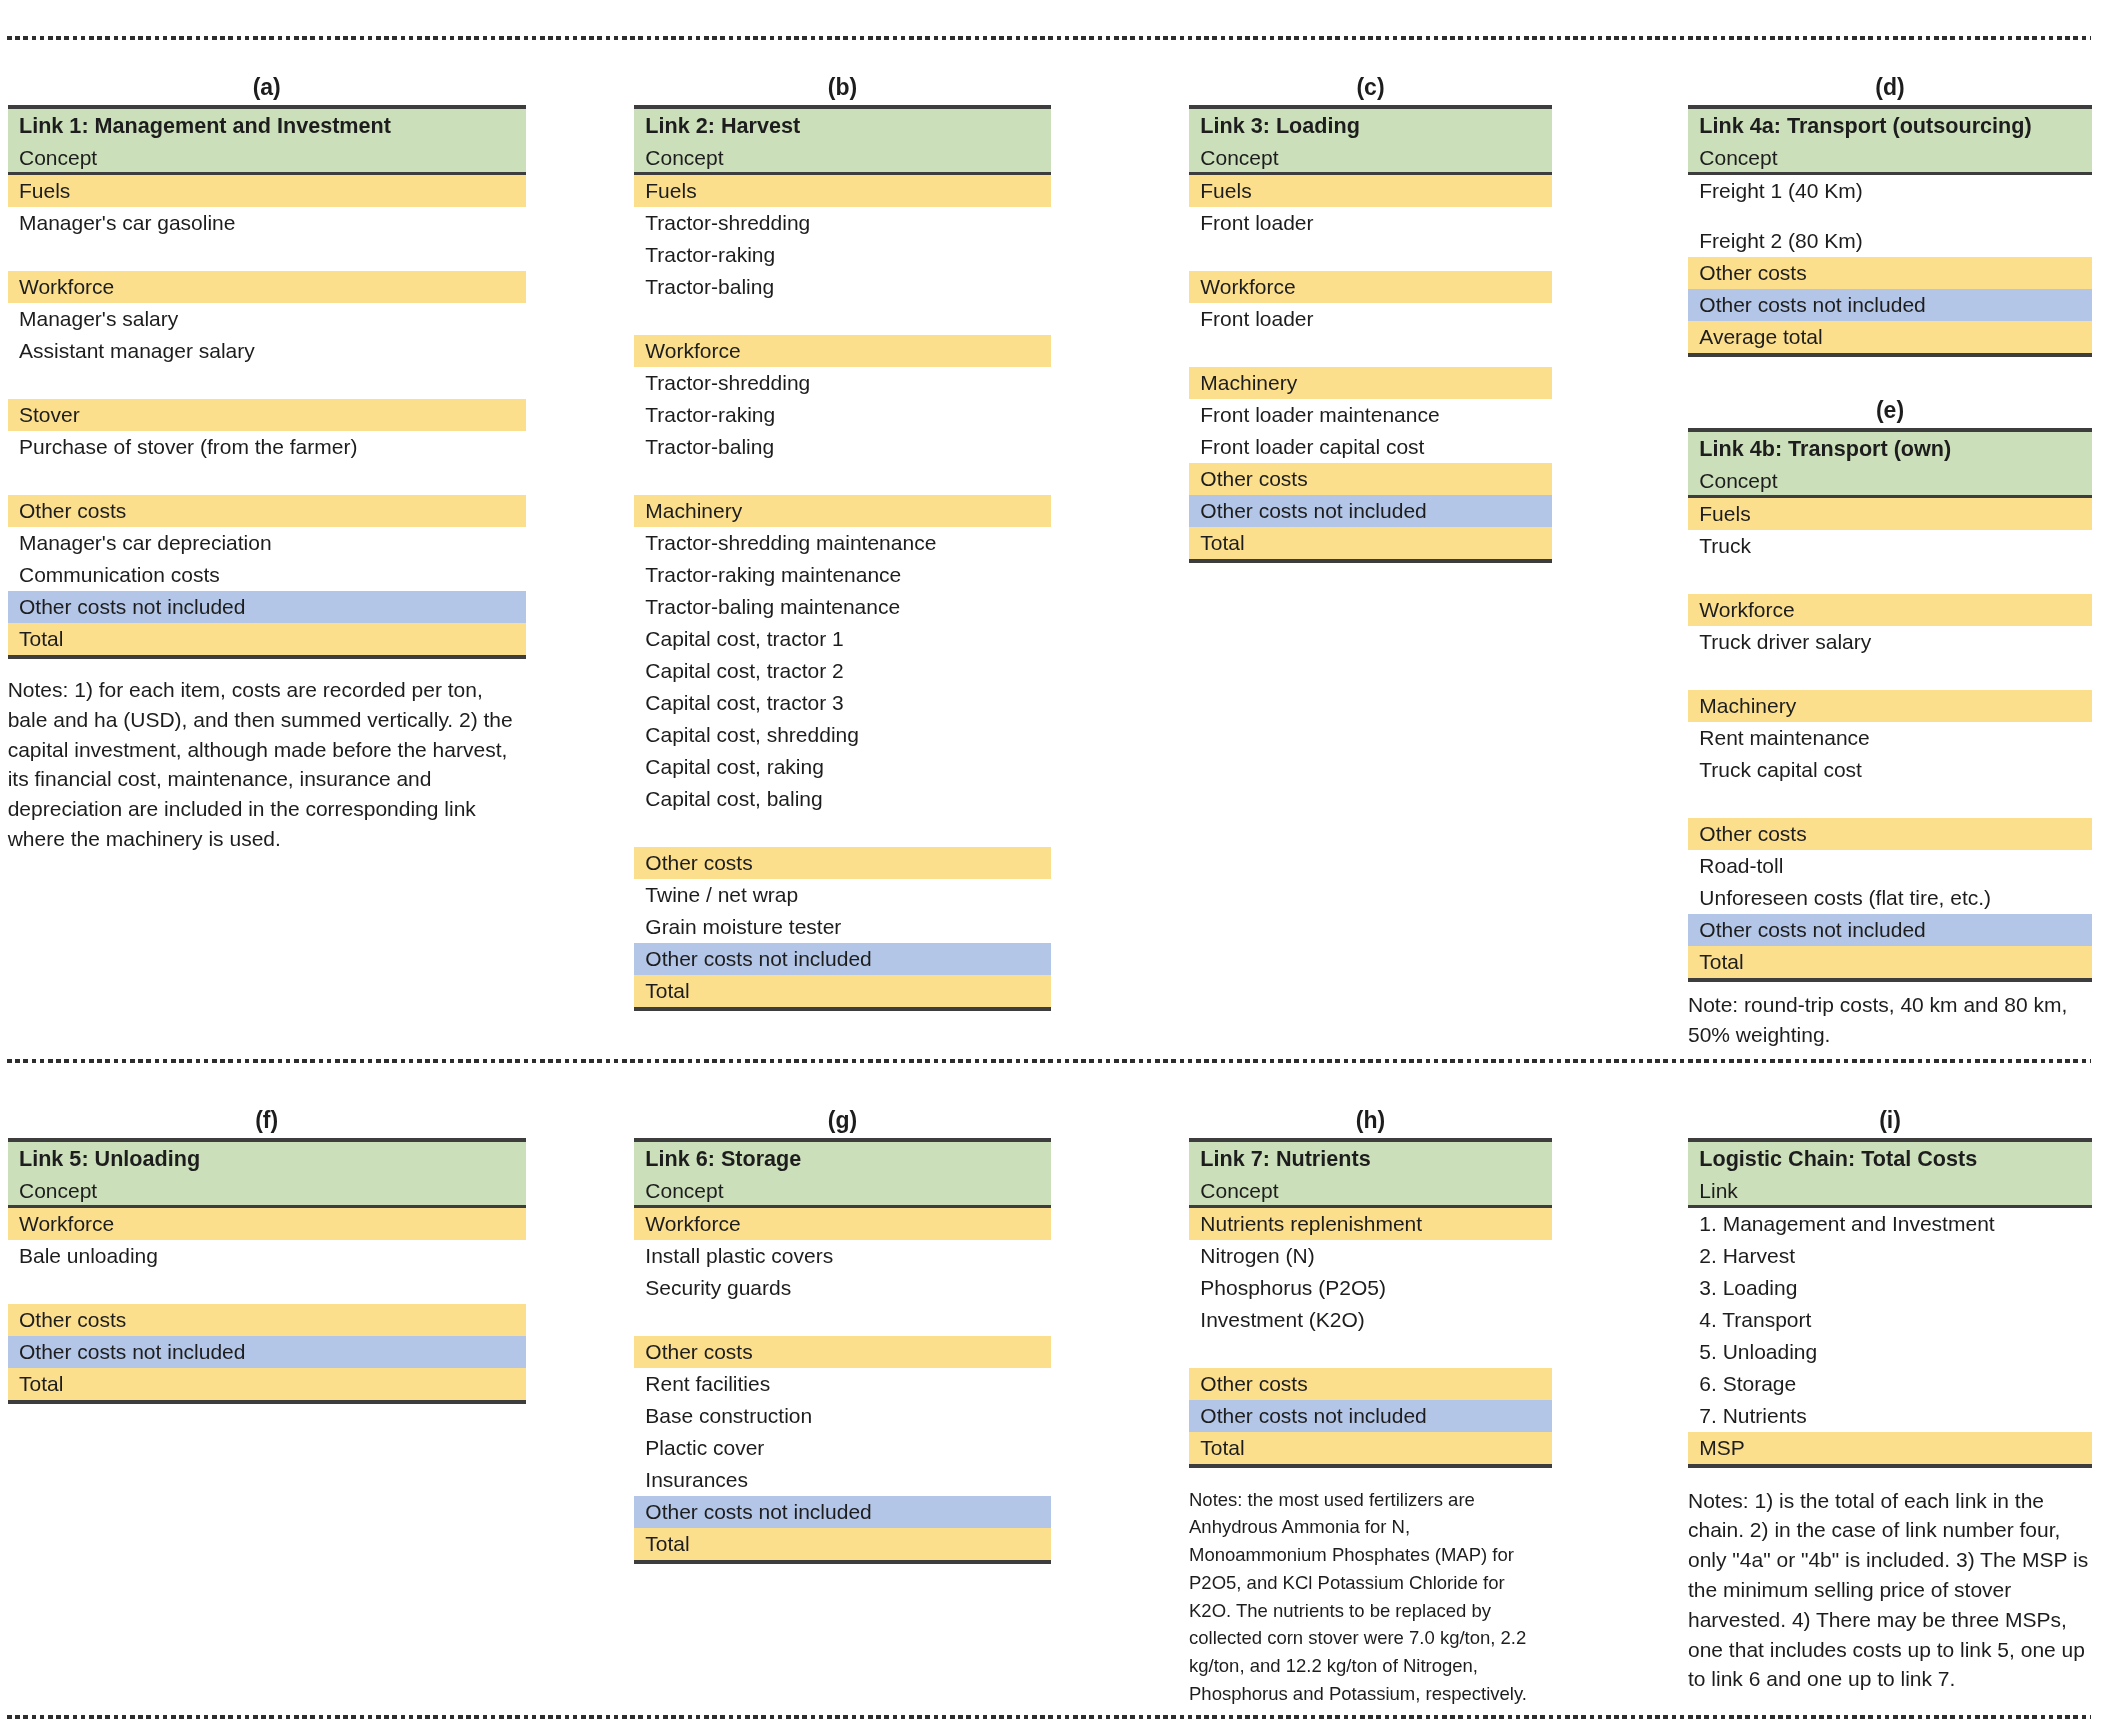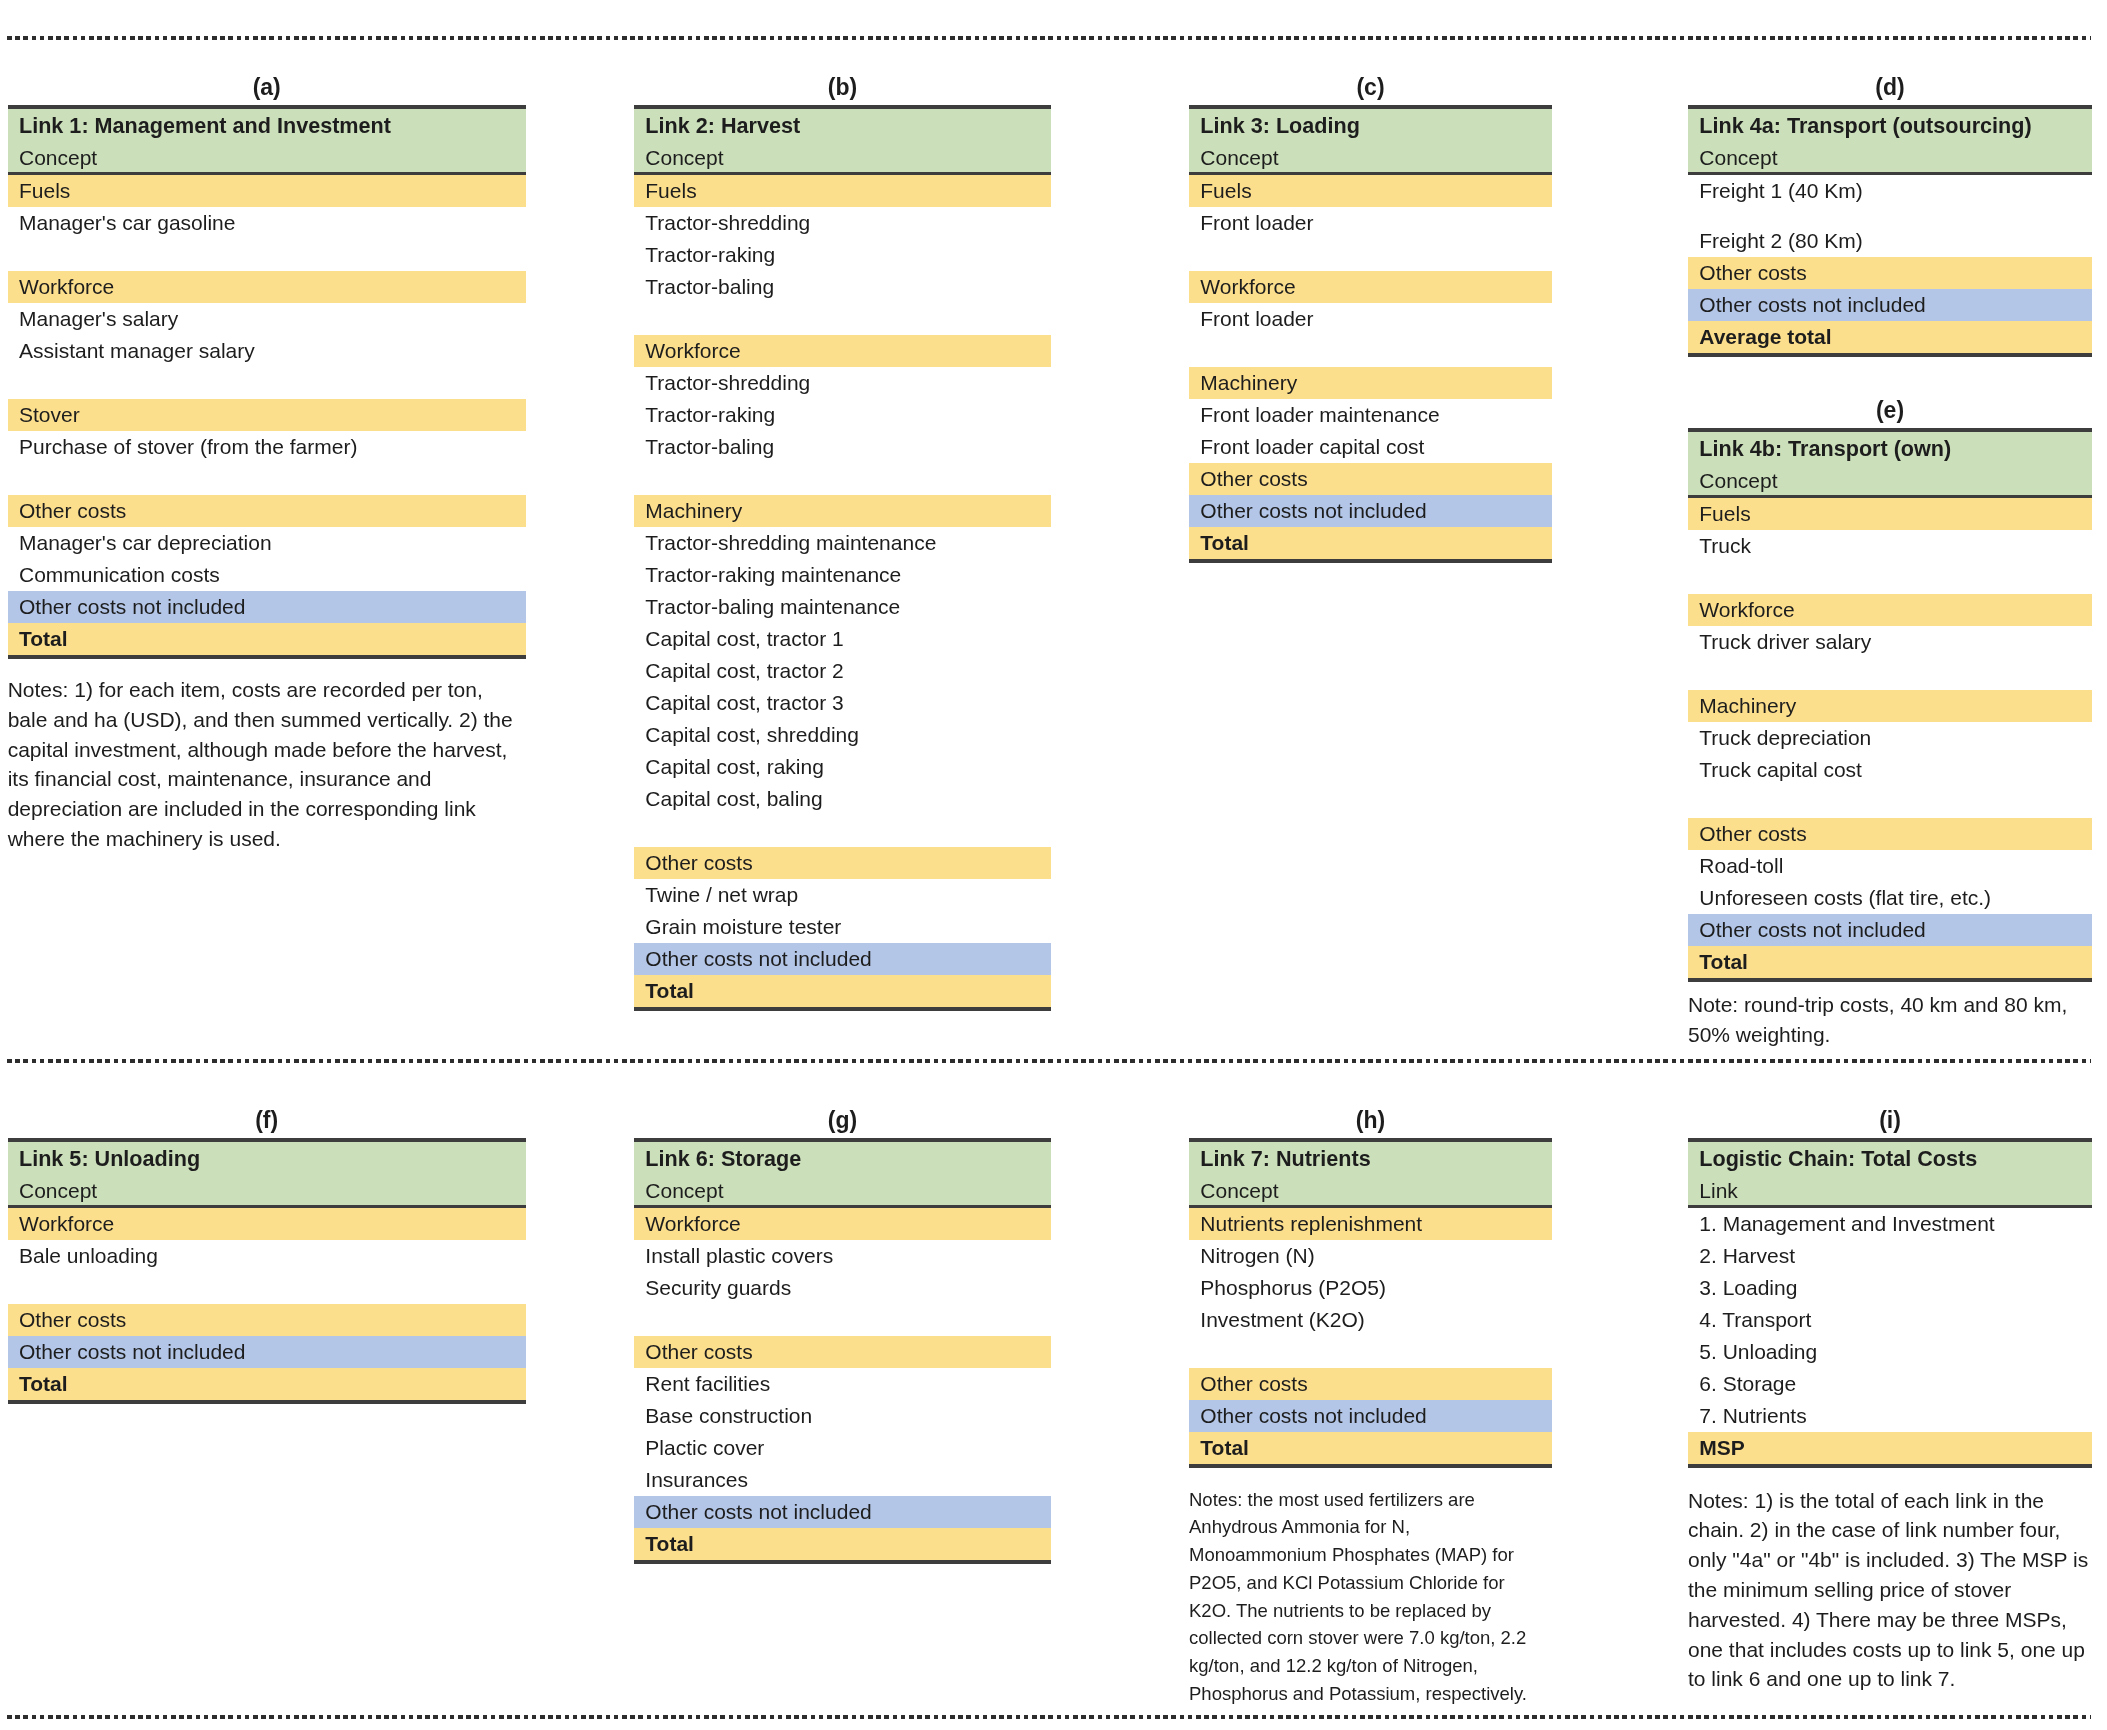--- a/index.html
+++ b/index.html
@@ -23,7 +23,7 @@
   .r-cat{background:var(--yellow);}
   .r-item{background:#ffffff;}
   .r-blue{background:var(--blue);}
-  .r-total{background:var(--yellow);font-weight:bold;}
+  .r-total{background:var(--yellow);font-weight:normal;}
   .r-gap{background:#ffffff;}
   .r-gapsm{background:#ffffff;height:17.5px;}
   .note{font-size:21px;line-height:1.42;white-space:normal;}

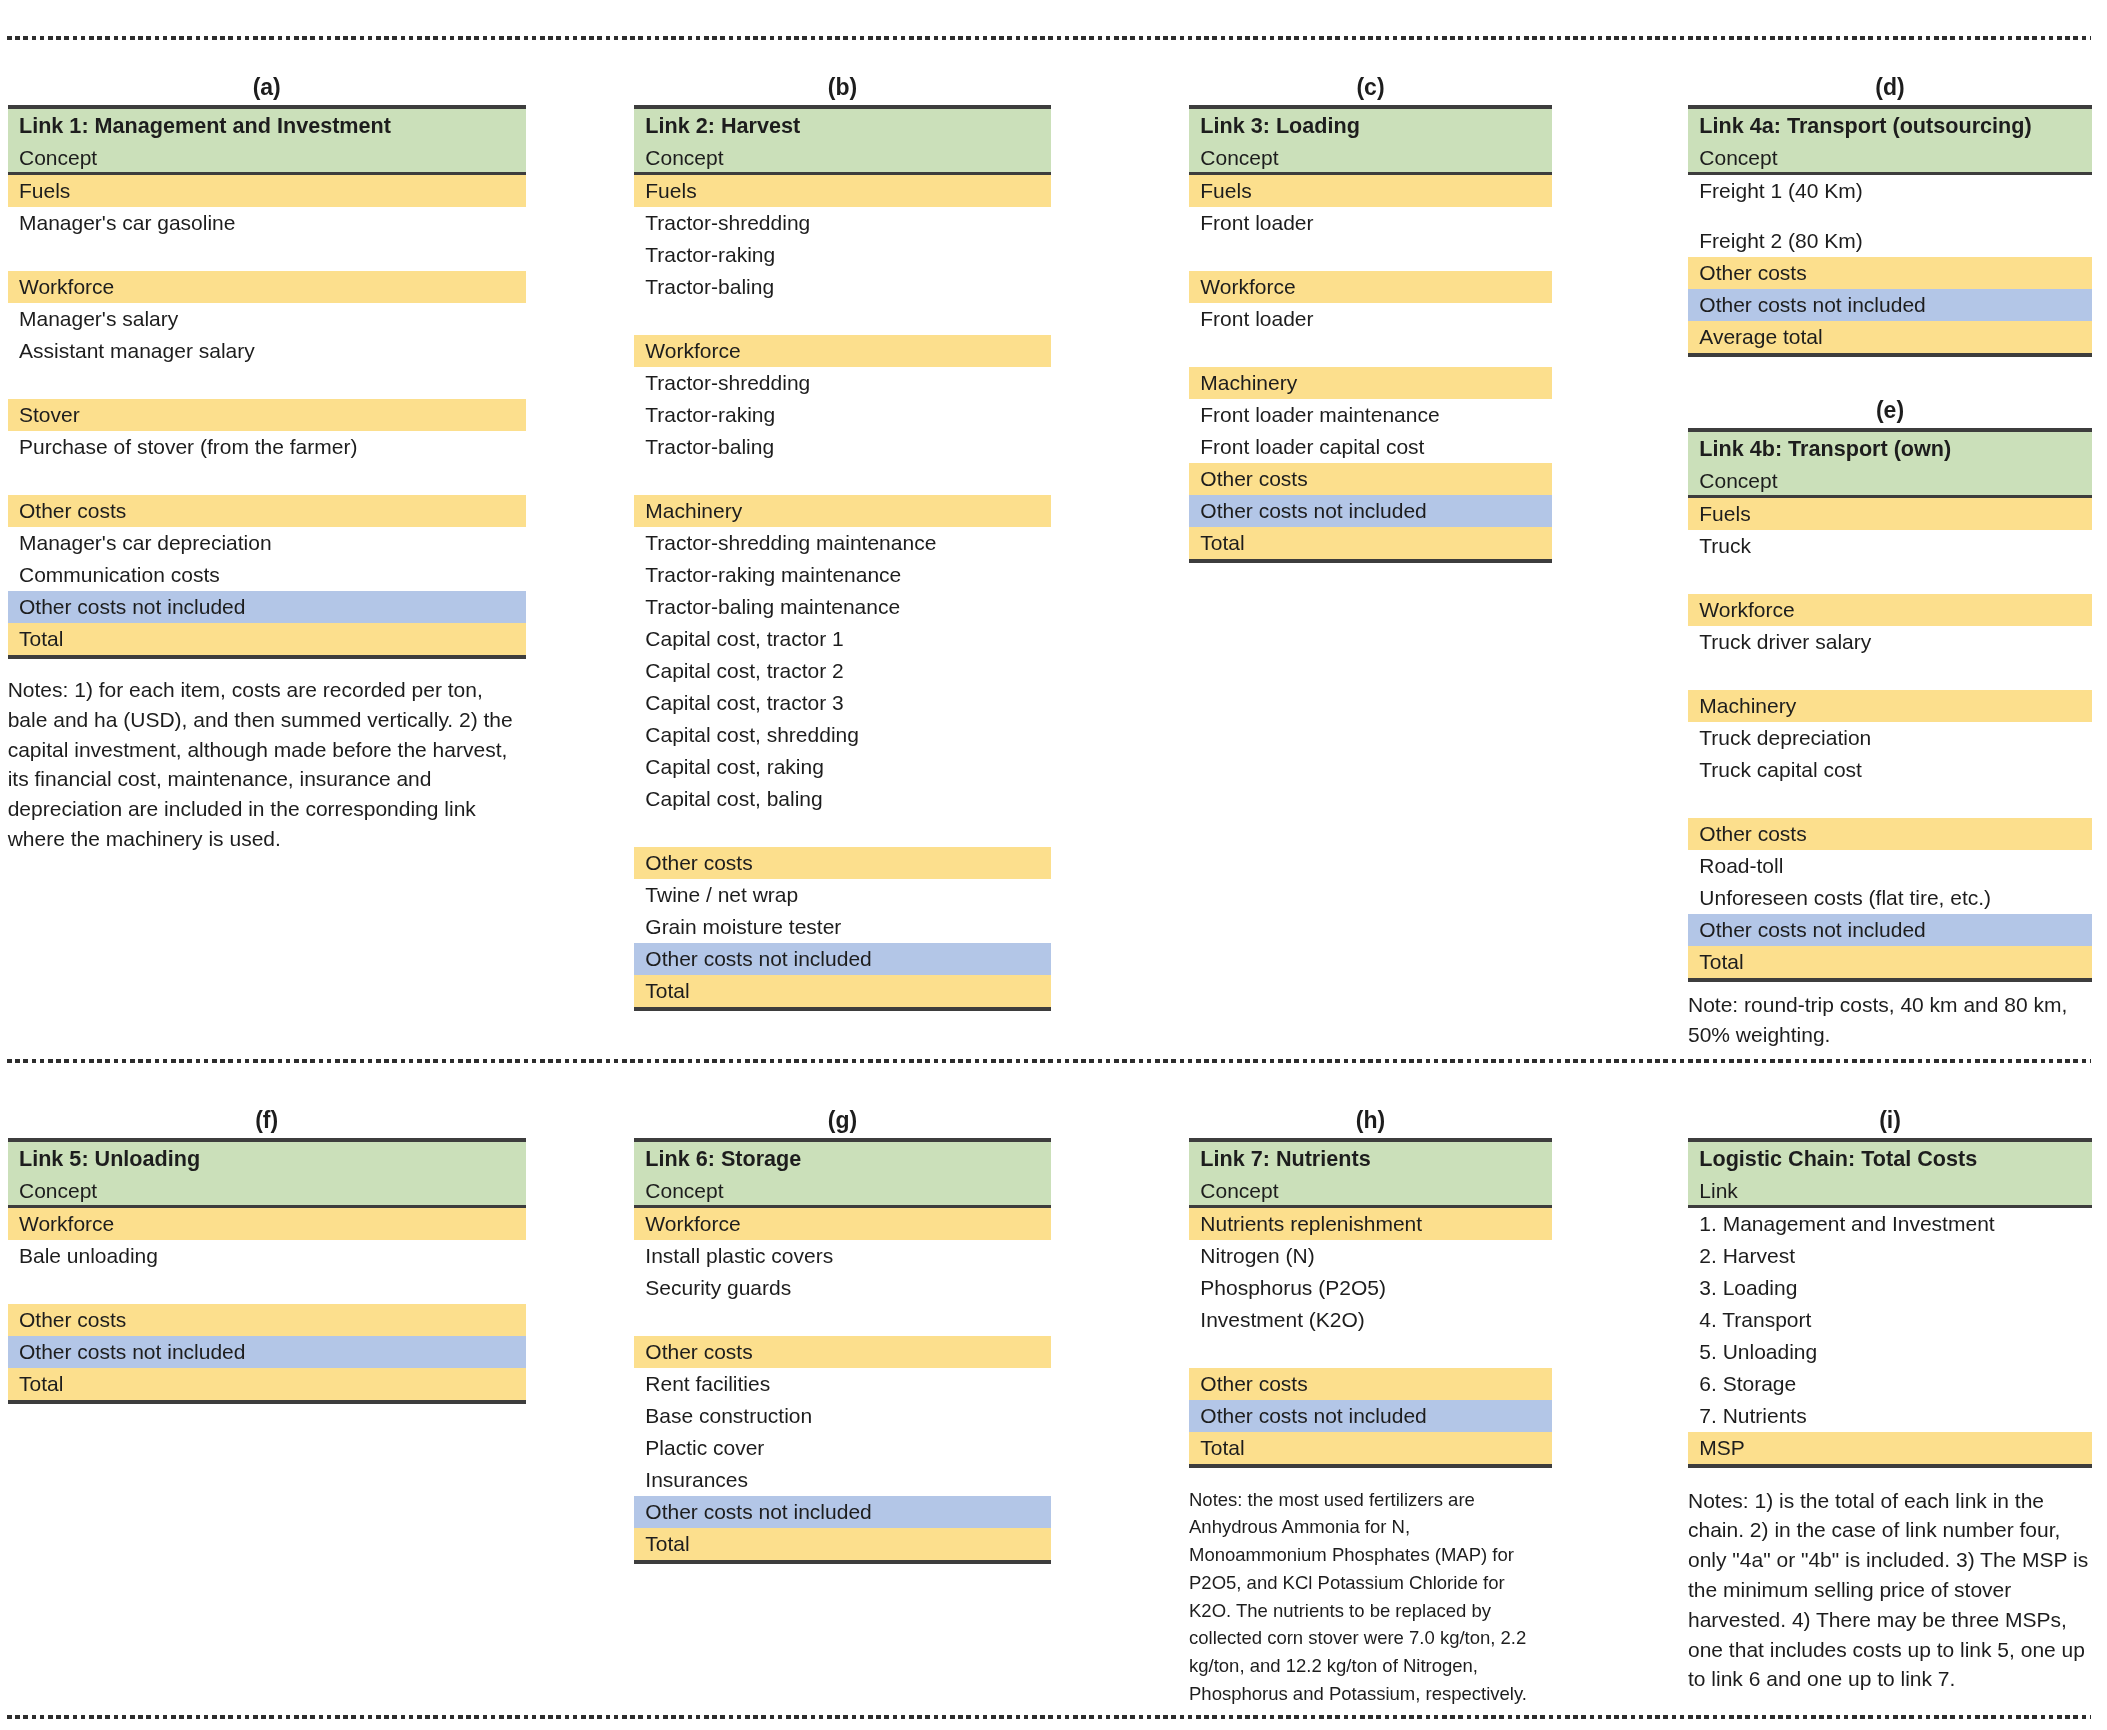--- a/index.html
+++ b/index.html
@@ -268,7 +268,7 @@
             <span>Machinery</span>
           </div>
           <div class="row r-item">
-            <span>Truck depreciation</span>
+            <span>Rent maintenance</span>
           </div>
           <div class="row r-item">
             <span>Truck capital cost</span>

